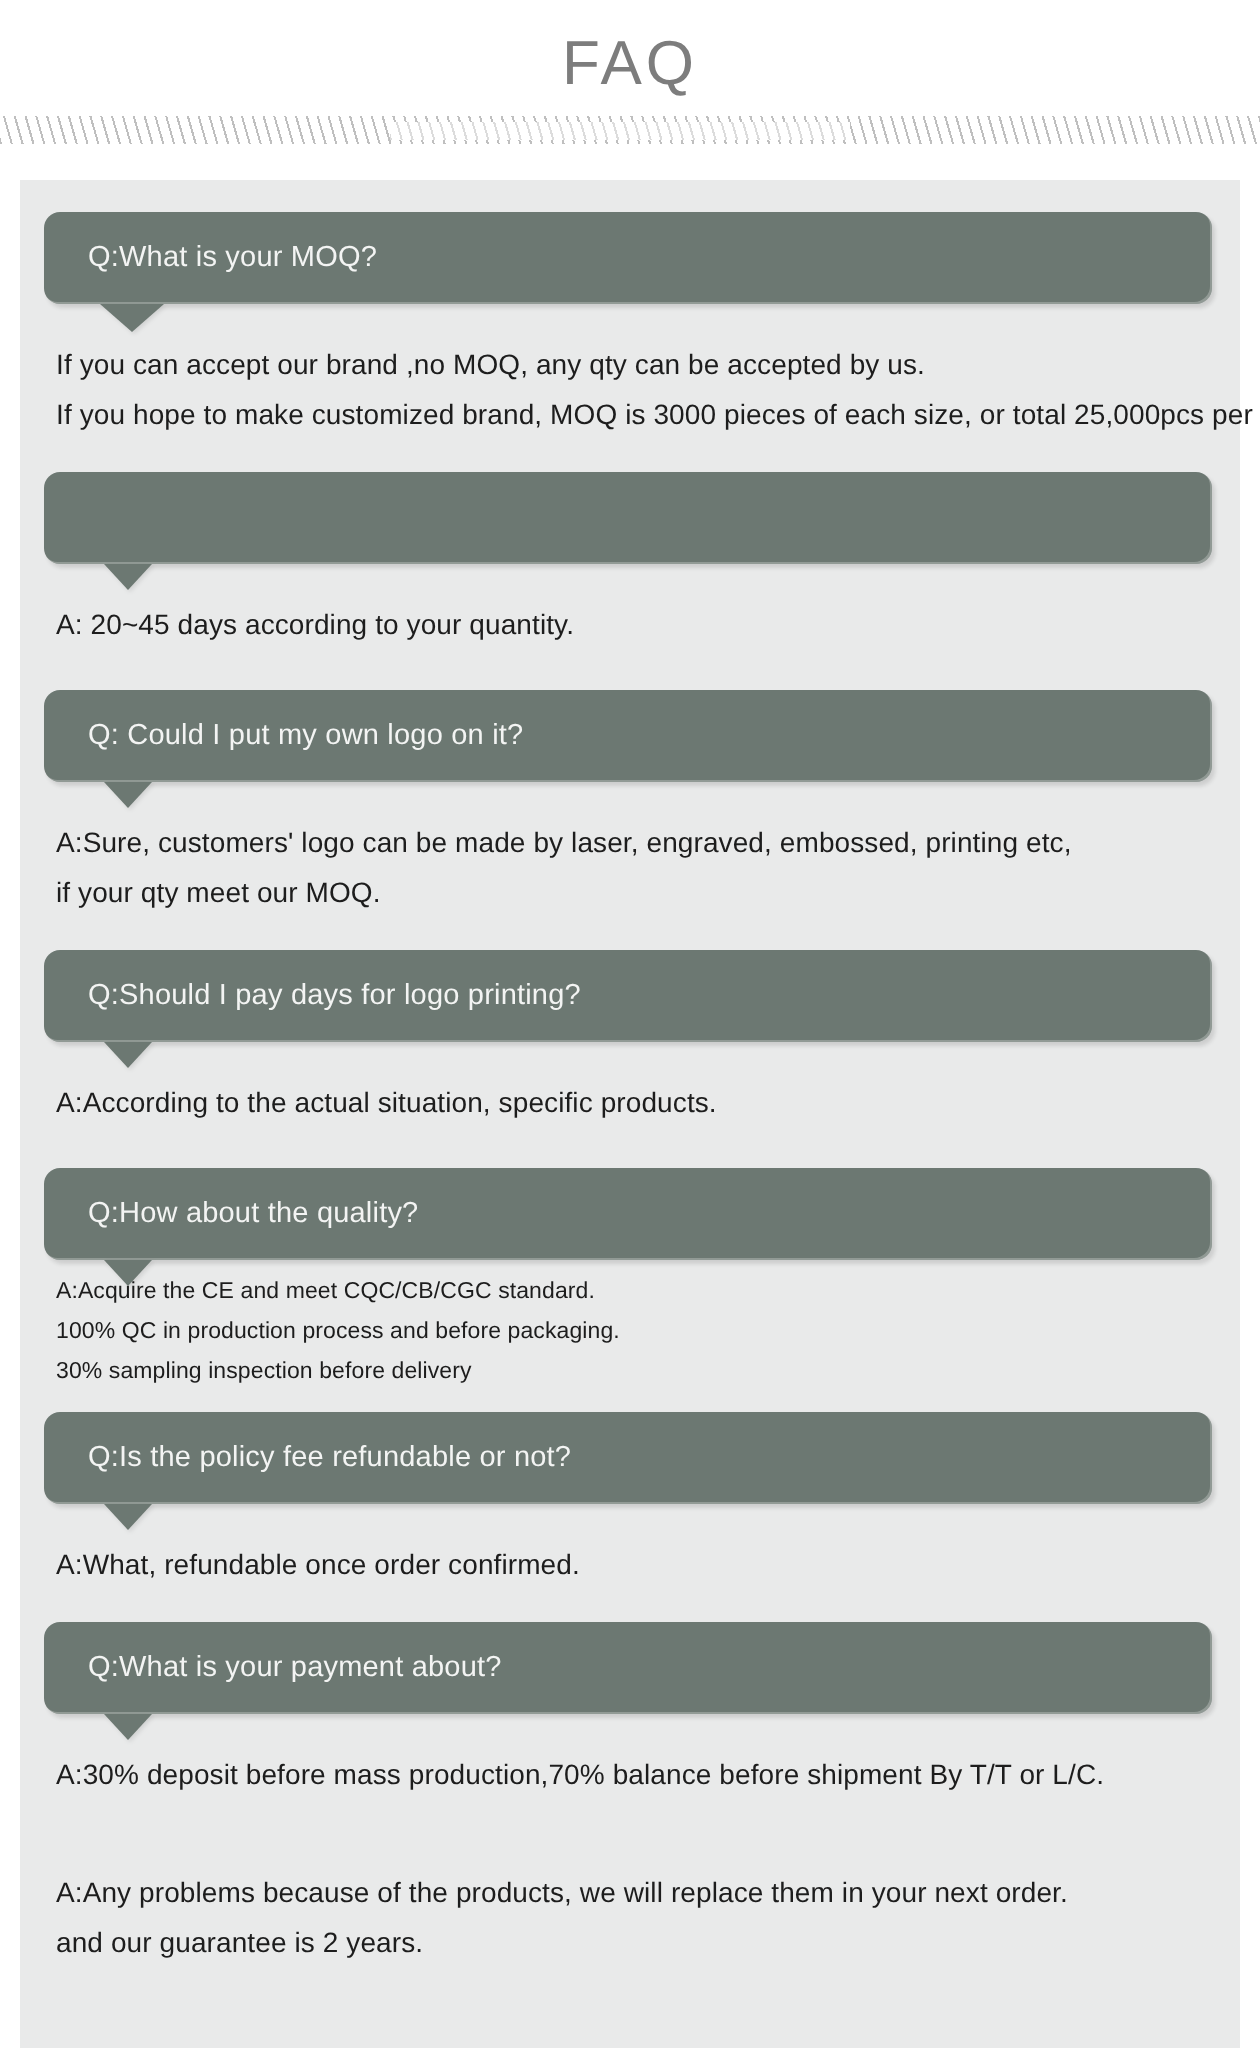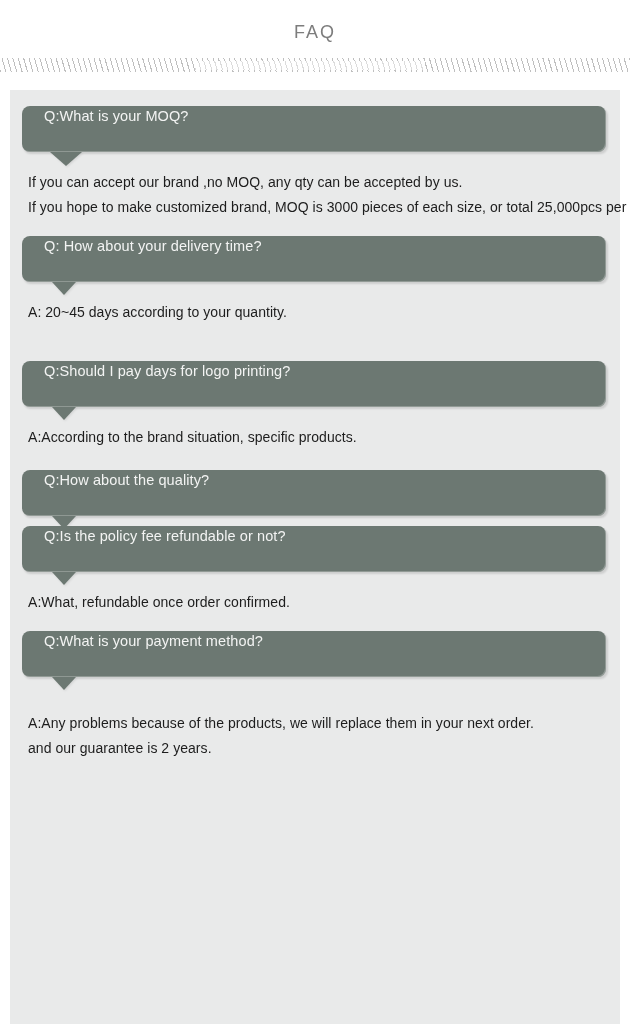--- a/index.html
+++ b/index.html
@@ -25,7 +25,7 @@
 
   .page-title {
     text-align: center;
-    font-size: 18px;
+    font-size: 31px;
     font-weight: 400;
     color: #7d7d7d;
     letter-spacing: 2px;

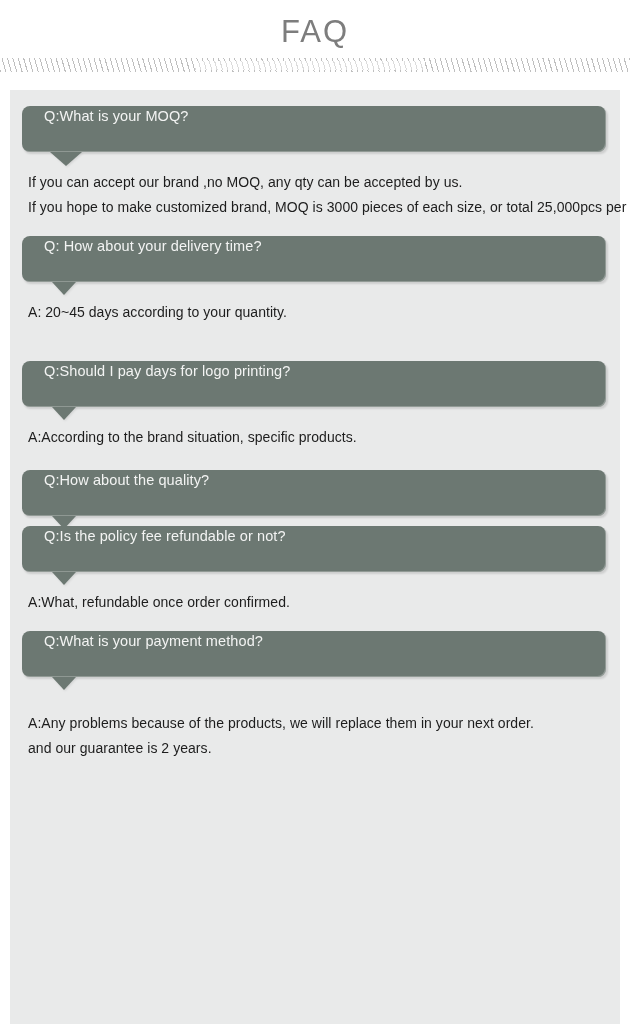--- a/index.html
+++ b/index.html
@@ -90,7 +90,7 @@
     border-radius: 8px;
     min-height: 46px;
     display: flex;
-    align-items: flex-start;
+    align-items: center;
     padding: 0 0 0 22px;
     box-shadow: 1.5px 2px 2px rgba(0,0,0,0.12),
                 inset -1px -1px 0 rgba(255,255,255,0.25);

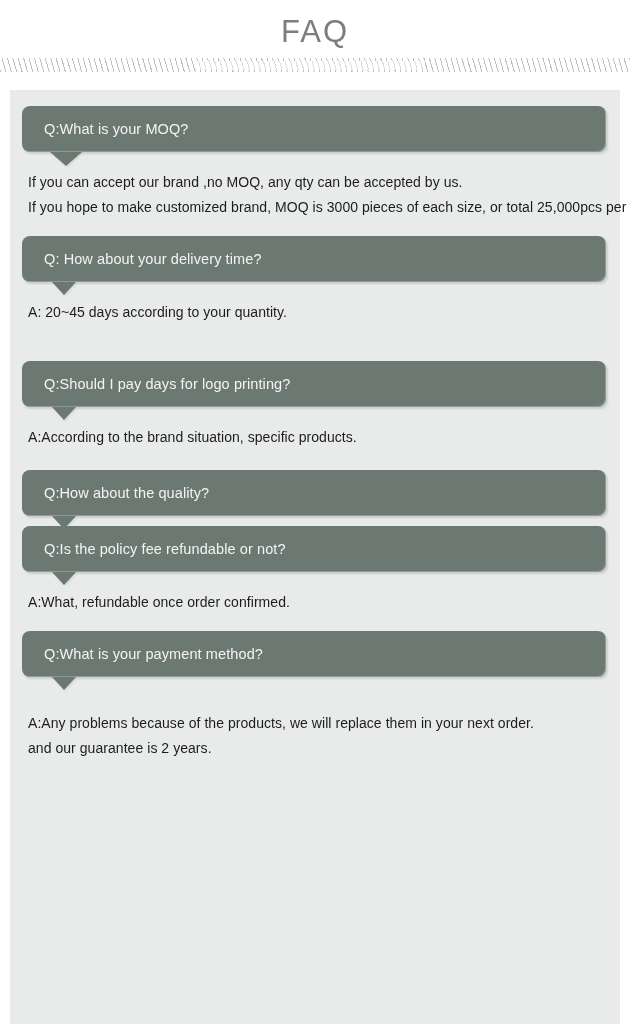--- a/index.html
+++ b/index.html
@@ -174,7 +174,6 @@
 
   <div class="faq-item">
     <div class="q-bubble">
-      <span class="q-text">Q: How about your delivery time?</span>
       <span class="q-tail narrow"></span>
     </div>
     <div class="a-block">

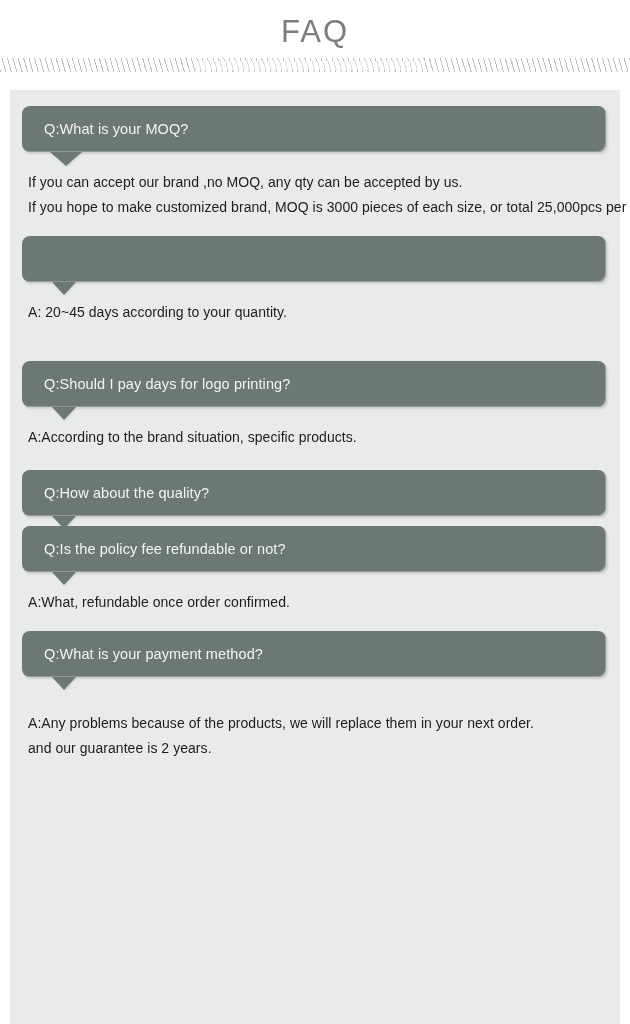--- a/index.html
+++ b/index.html
@@ -183,6 +183,16 @@
 
   <div class="spacer-lg"></div>
 
+  <div class="faq-item">
+    <div class="q-bubble">
+      <span class="q-text">Q: Could I put my own logo on it?</span>
+      <span class="q-tail narrow"></span>
+    </div>
+    <div class="a-block">
+      <div class="a-line">A:Sure, customers' logo can be made by laser, engraved, embossed, printing etc,</div>
+      <div class="a-line">if your qty meet our MOQ.</div>
+    </div>
+  </div>
 
   <div class="spacer-md"></div>
 

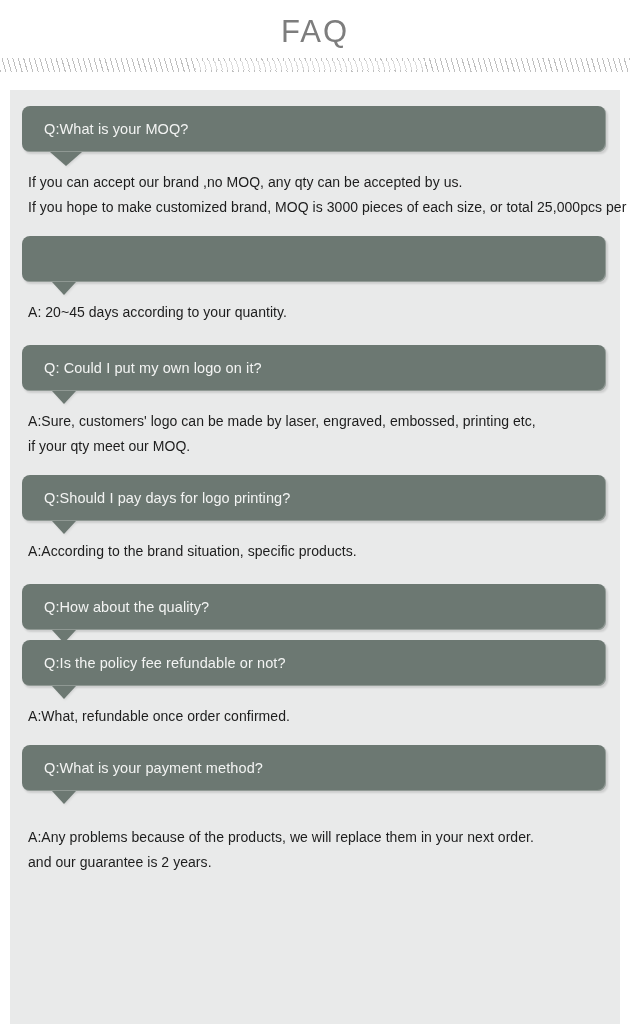--- a/index.html
+++ b/index.html
@@ -202,7 +202,7 @@
       <span class="q-tail narrow"></span>
     </div>
     <div class="a-block">
-      <div class="a-line">A:According to the brand situation, specific products.</div>
+      <div class="a-line">A:According to the actual situation, specific products.</div>
     </div>
   </div>
 

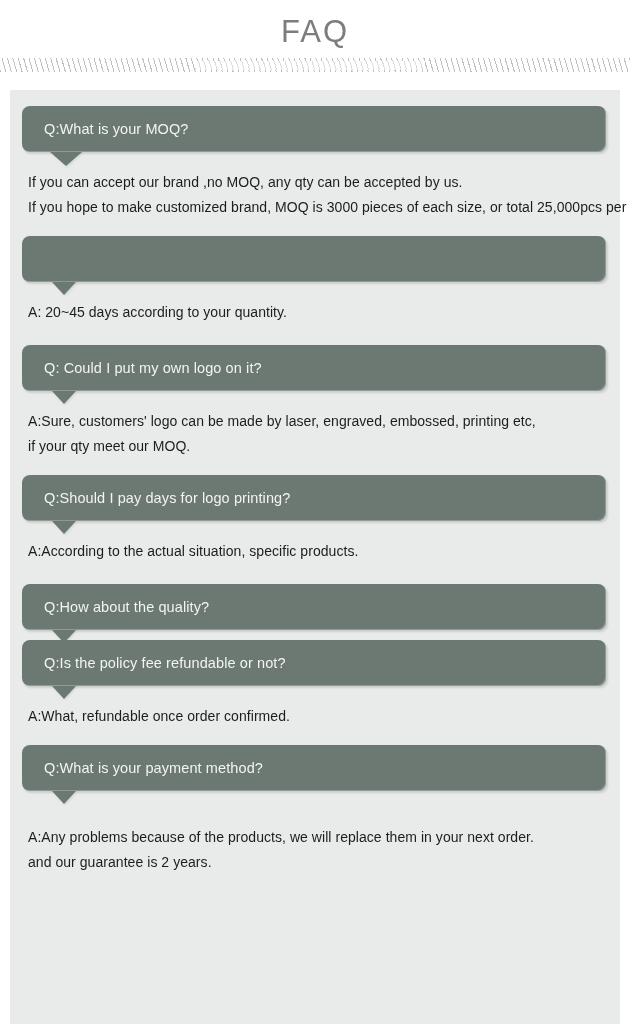--- a/index.html
+++ b/index.html
@@ -213,6 +213,11 @@
       <span class="q-text">Q:How about the quality?</span>
       <span class="q-tail narrow"></span>
     </div>
+    <div class="a-block small">
+      <div class="a-line">A:Acquire the CE and meet CQC/CB/CGC standard.</div>
+      <div class="a-line">100% QC in production process and before packaging.</div>
+      <div class="a-line">30% sampling inspection before delivery</div>
+    </div>
   </div>
 
   <div class="spacer-sm"></div>

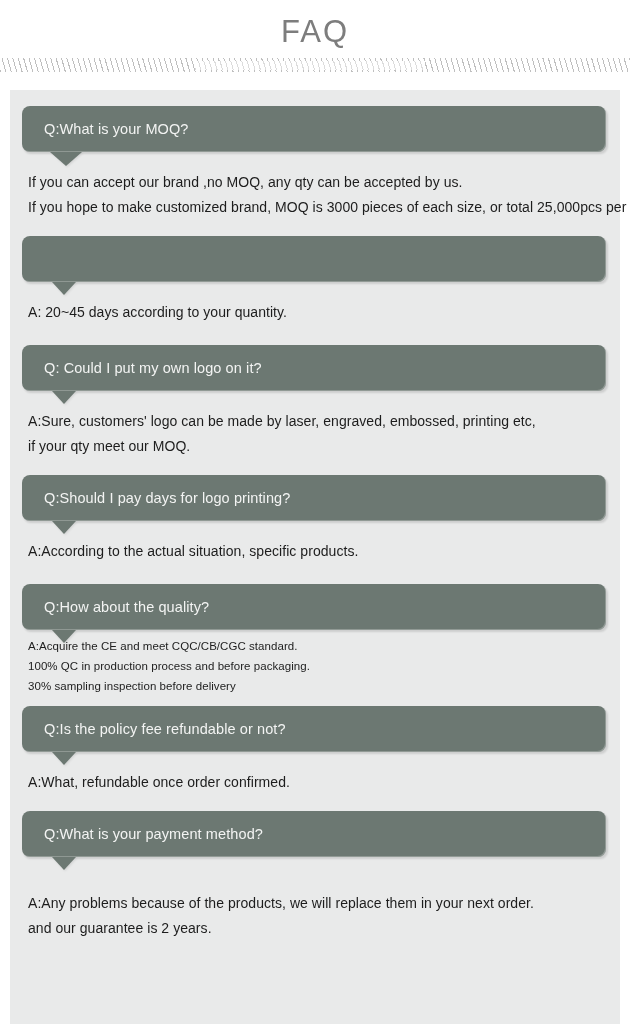--- a/index.html
+++ b/index.html
@@ -236,7 +236,7 @@
 
   <div class="faq-item">
     <div class="q-bubble">
-      <span class="q-text">Q:What is your payment method?</span>
+      <span class="q-text">Q:What is your payment about?</span>
       <span class="q-tail narrow"></span>
     </div>
   </div>

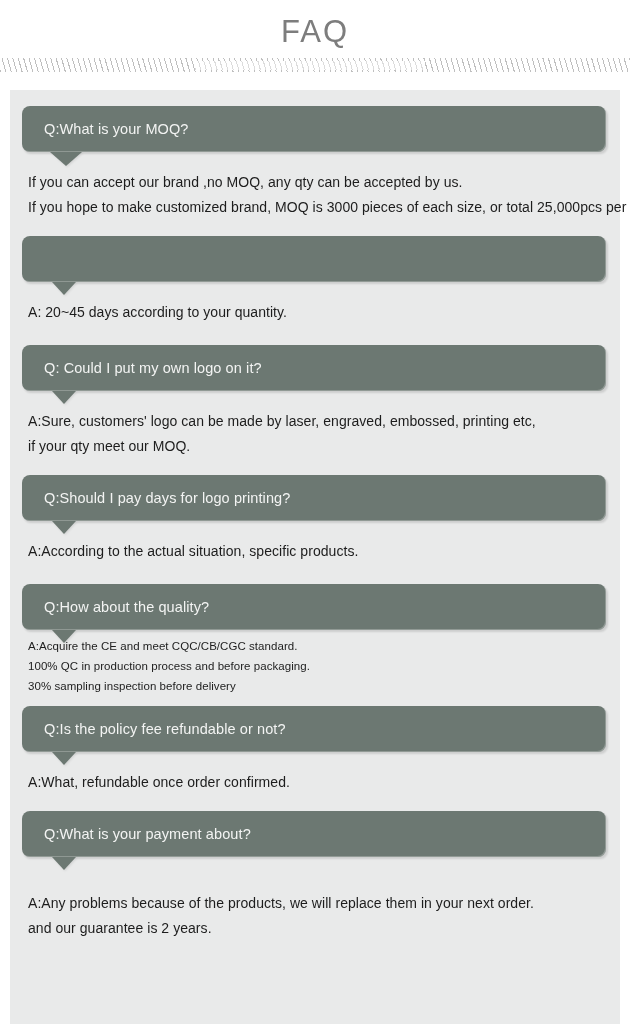--- a/index.html
+++ b/index.html
@@ -239,6 +239,9 @@
       <span class="q-text">Q:What is your payment about?</span>
       <span class="q-tail narrow"></span>
     </div>
+    <div class="a-block">
+      <div class="a-line">A:30% deposit before mass production,70% balance before shipment By T/T or L/C.</div>
+    </div>
   </div>
 
   <div class="spacer-md"></div>

